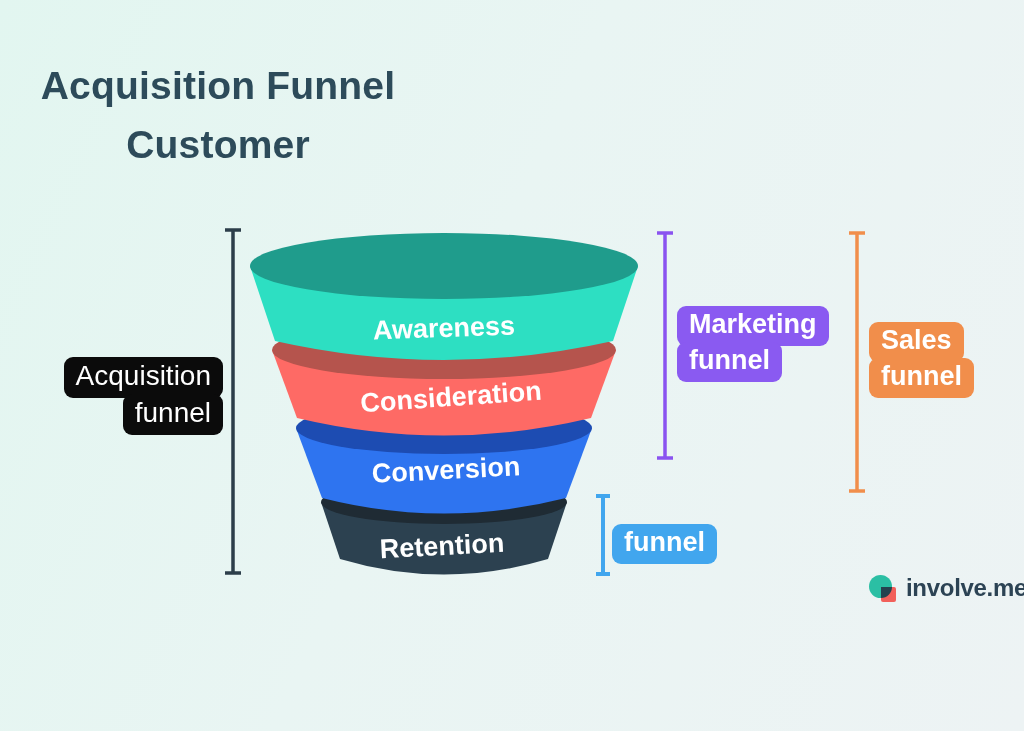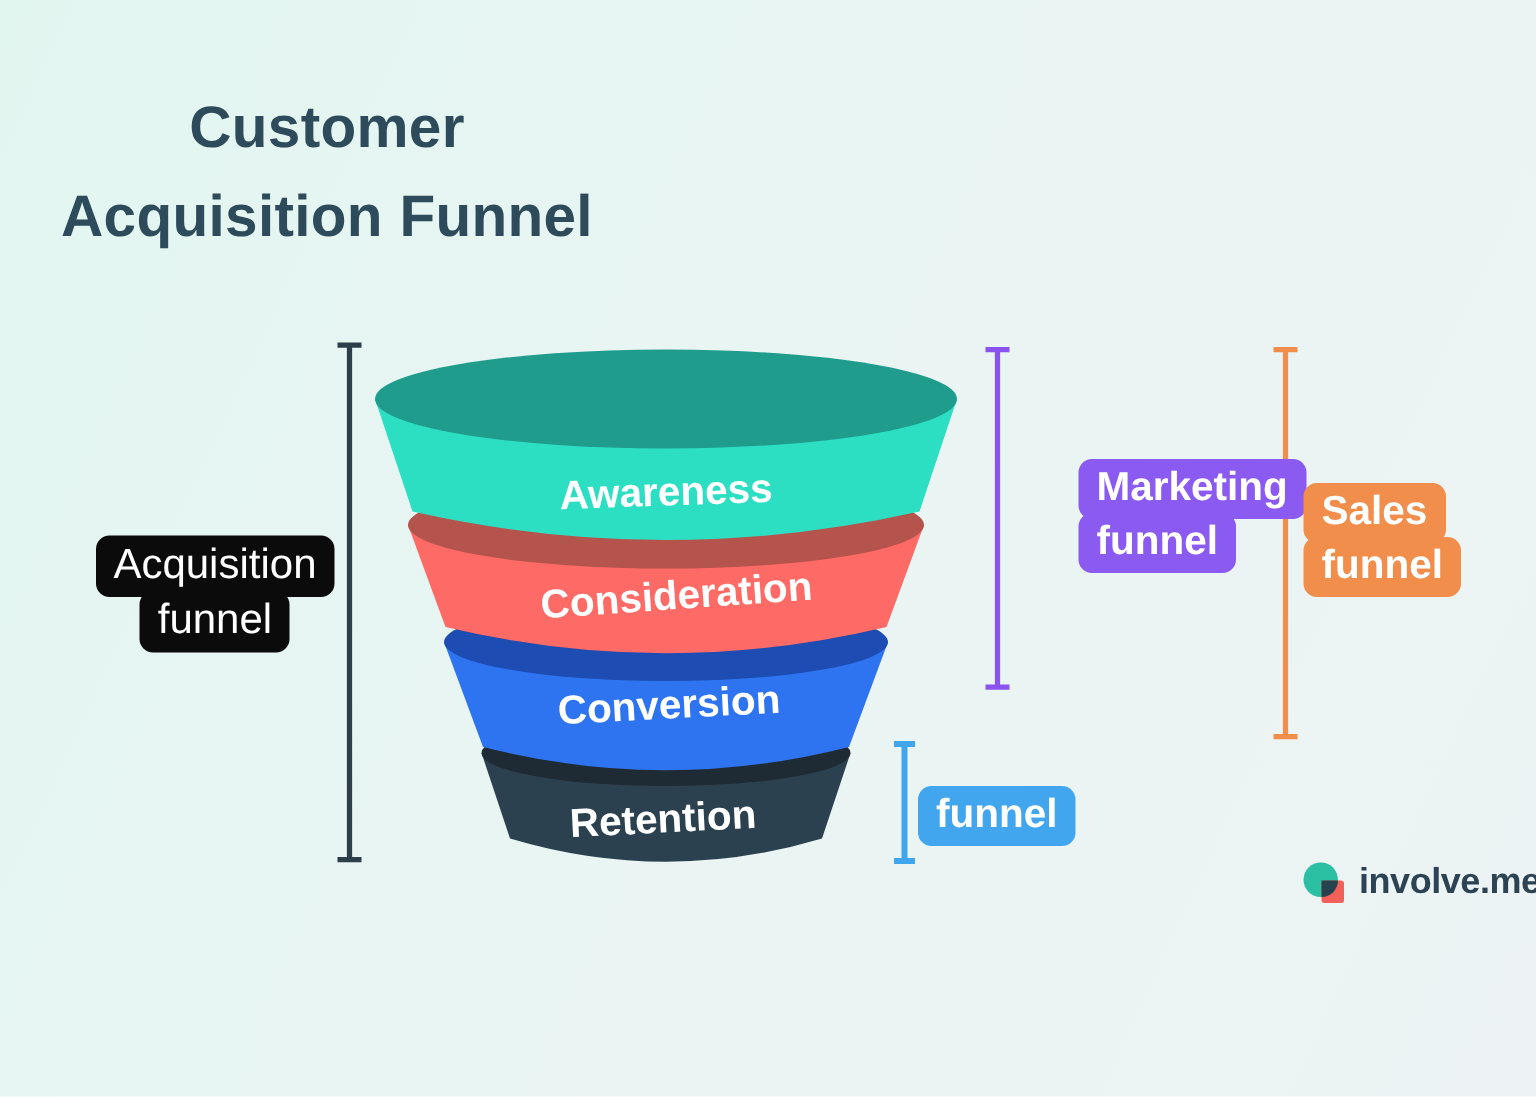--- a/index.html
+++ b/index.html
@@ -53,8 +53,8 @@
 <div class="canvas">
 
   <div class="title">
+    <div>Acquisition Funnel</div>
     <div>Customer</div>
-    <div>Acquisition Funnel</div>
   </div>
 
   <svg class="funnel-svg" viewBox="0 0 1024 731">

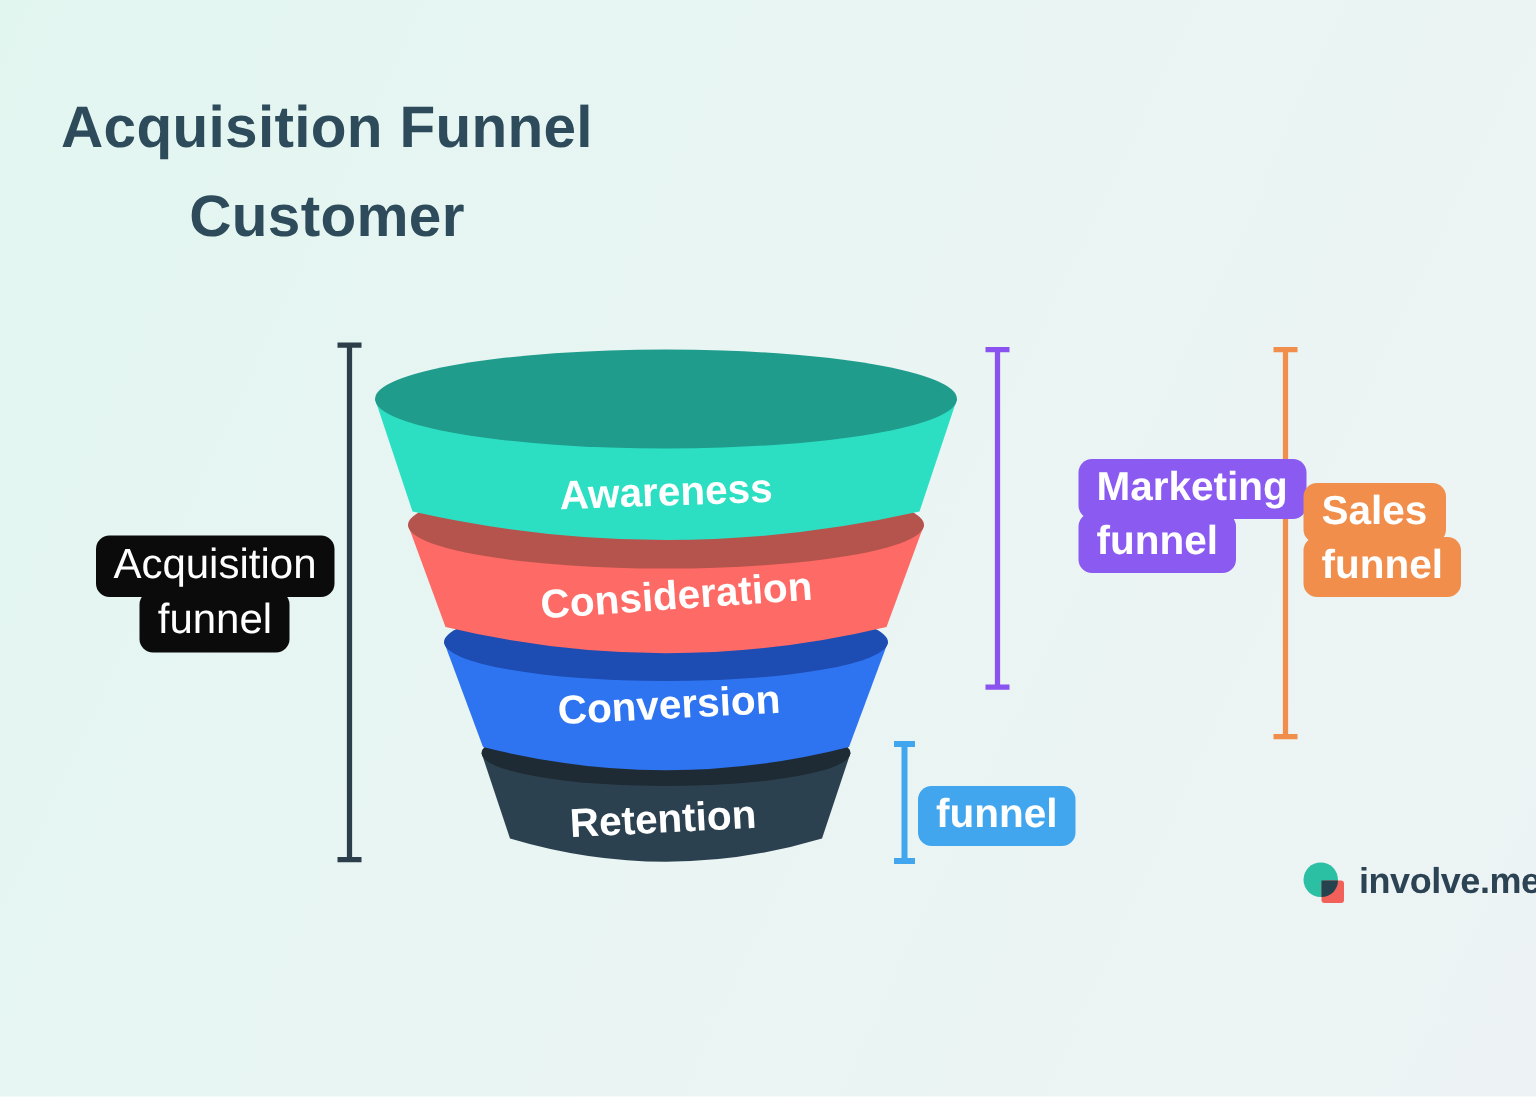--- a/index.html
+++ b/index.html
@@ -87,7 +87,7 @@
     <span class="line" style="background-color: rgb(11, 11, 11);">funnel</span>
   </div>
 
-  <div class="tag left" style="left:677px;top:306px;margin-left:42px;">
+  <div class="tag left" style="left:677px;top:306px;">
     <span class="line" style="background-color: rgb(138, 90, 241);">Marketing</span><br>
     <span class="line" style="background-color: rgb(138, 90, 241);">funnel</span>
   </div>

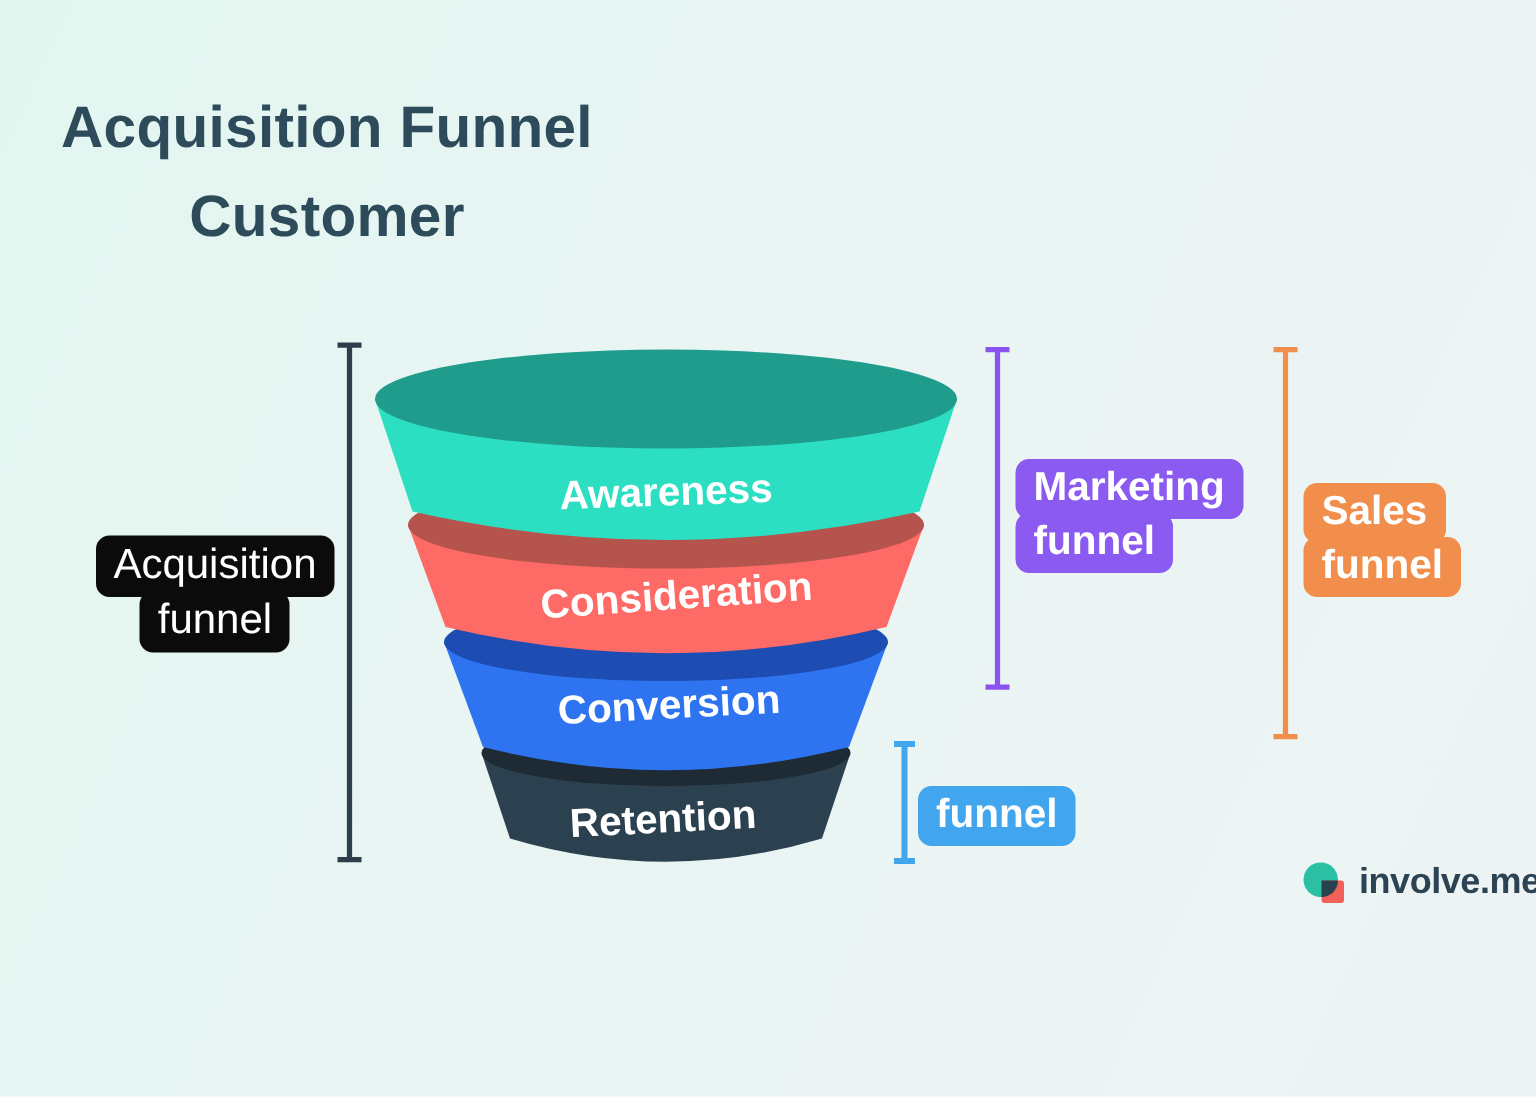--- a/index.html
+++ b/index.html
@@ -34,7 +34,7 @@
     border-radius:9px;
     margin-bottom:-4px;
   }
-  .tag.right{text-align:center;}
+  .tag.right{text-align:right;}
   .tag.left{text-align:left;}
   .tag.black-tag{font-size:28px;font-weight:500;}
   .logo{

